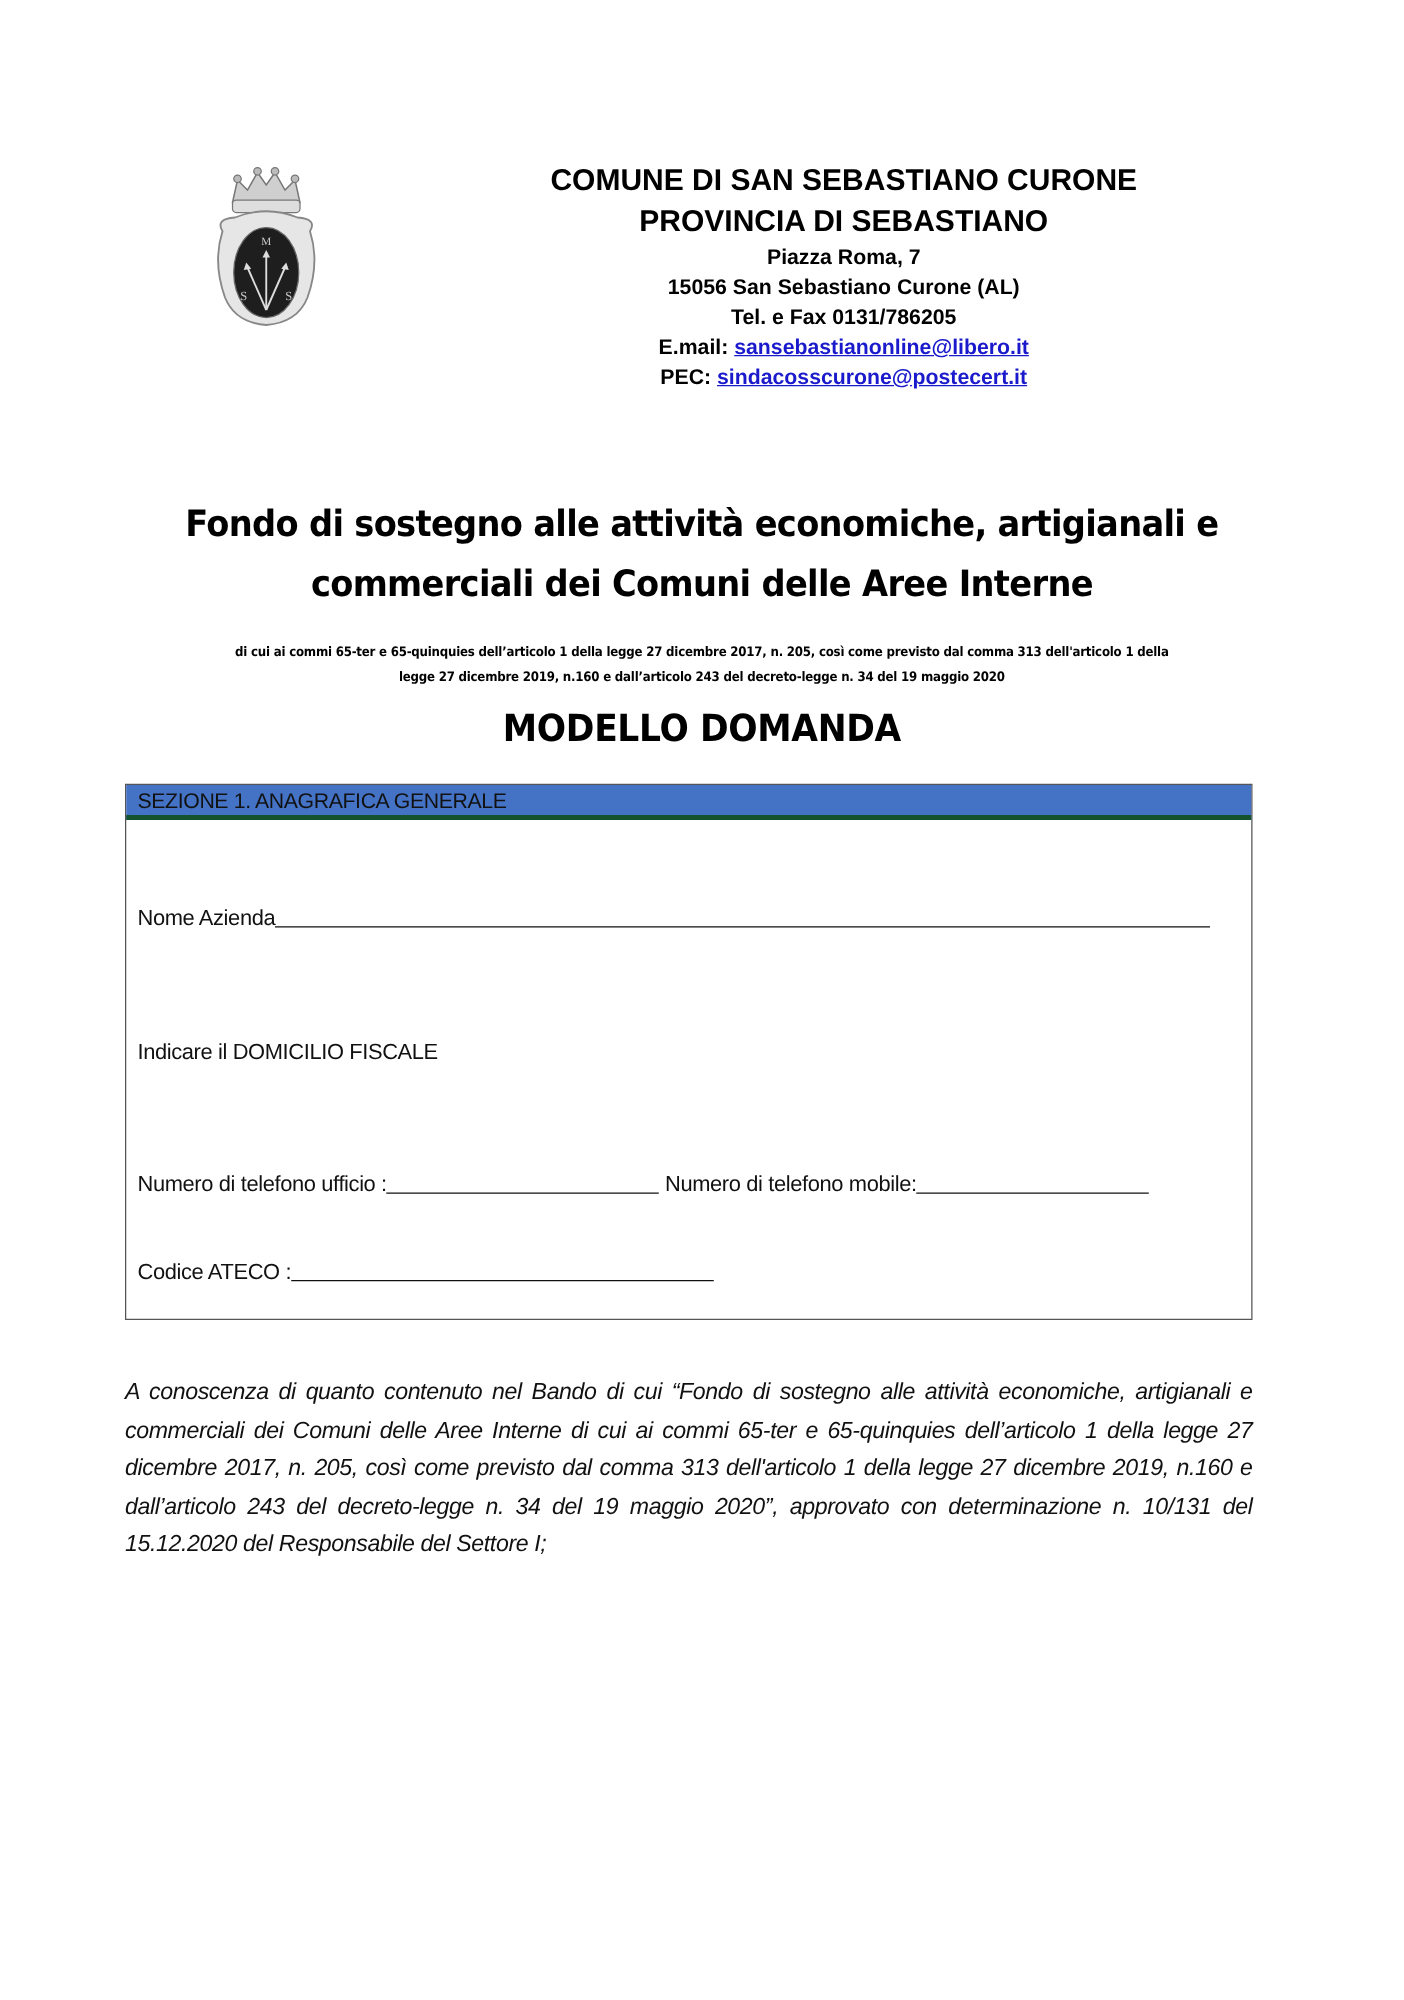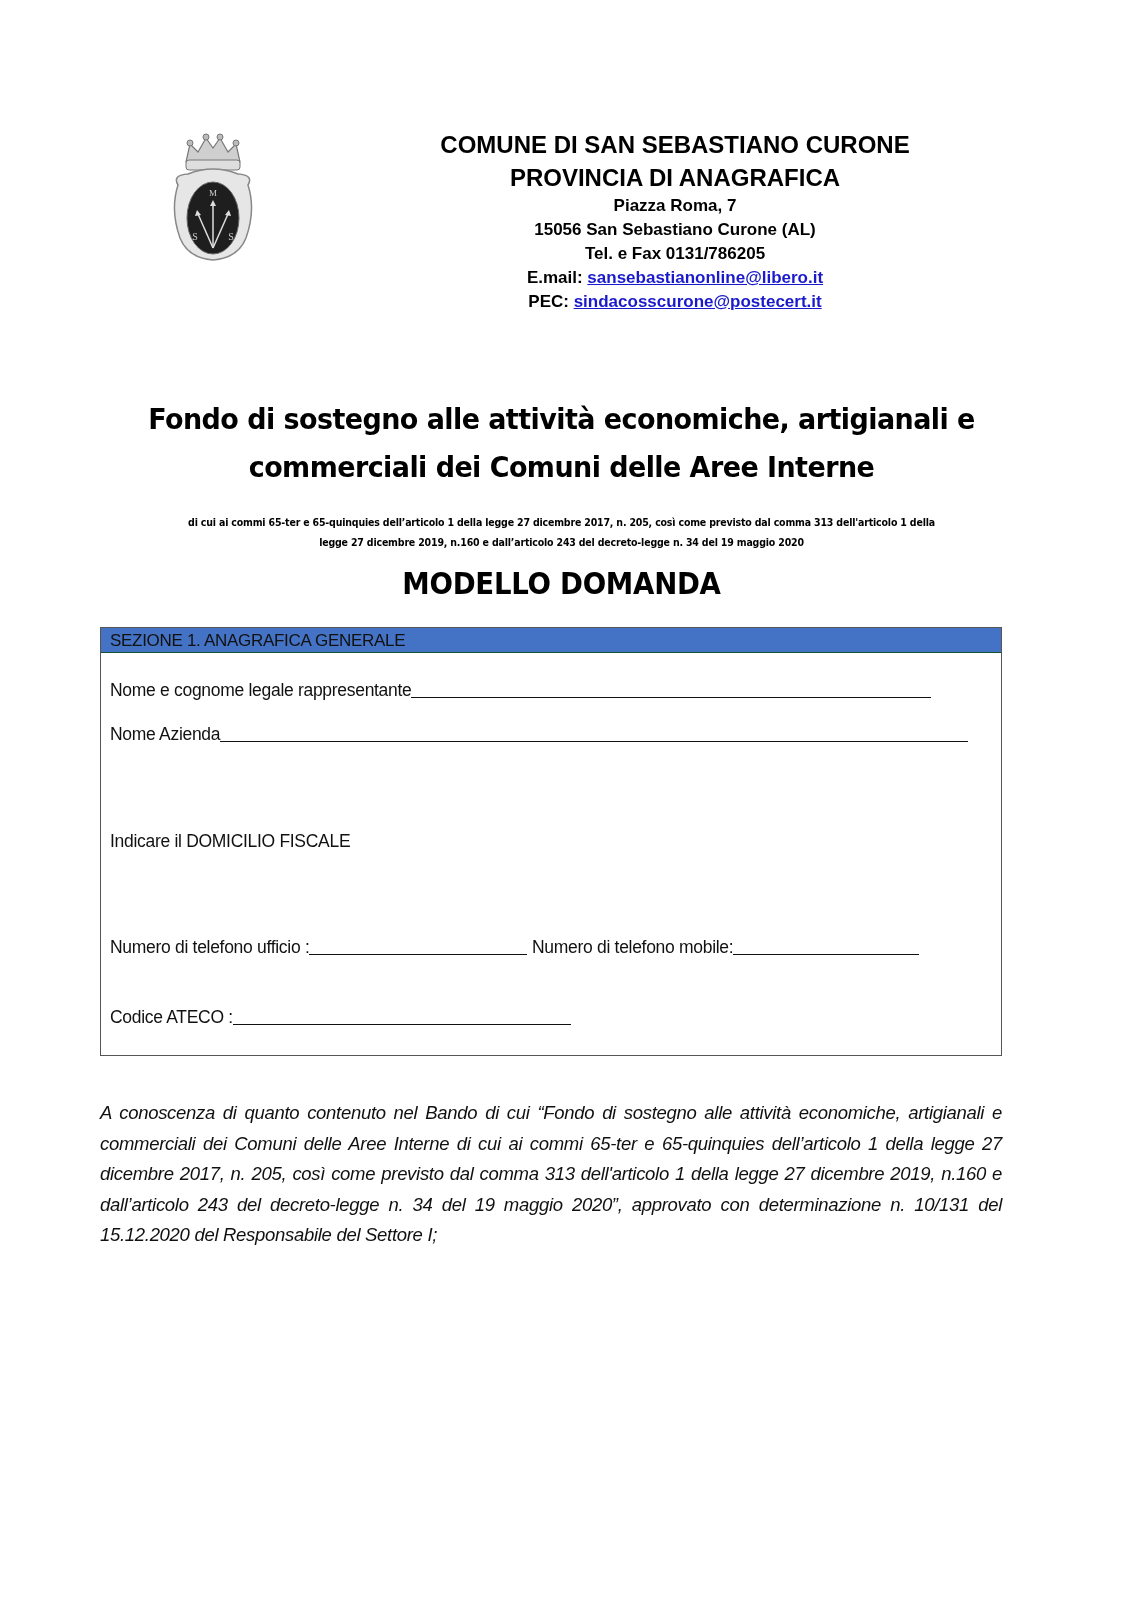--- a/index.html
+++ b/index.html
@@ -57,7 +57,7 @@
 </div>
 
 <div class="abs hdr hdr1">COMUNE DI SAN SEBASTIANO CURONE</div>
-<div class="abs hdr hdr2">PROVINCIA DI ANAGRAFICA</div>
+<div class="abs hdr hdr2">PROVINCIA DI SEBASTIANO</div>
 <div class="abs hdr hdr-s hdr3">Piazza Roma, 7</div>
 <div class="abs hdr hdr-s hdr4">15056 San Sebastiano Curone (AL)</div>
 <div class="abs hdr hdr-s hdr5">Tel. e Fax 0131/786205</div>

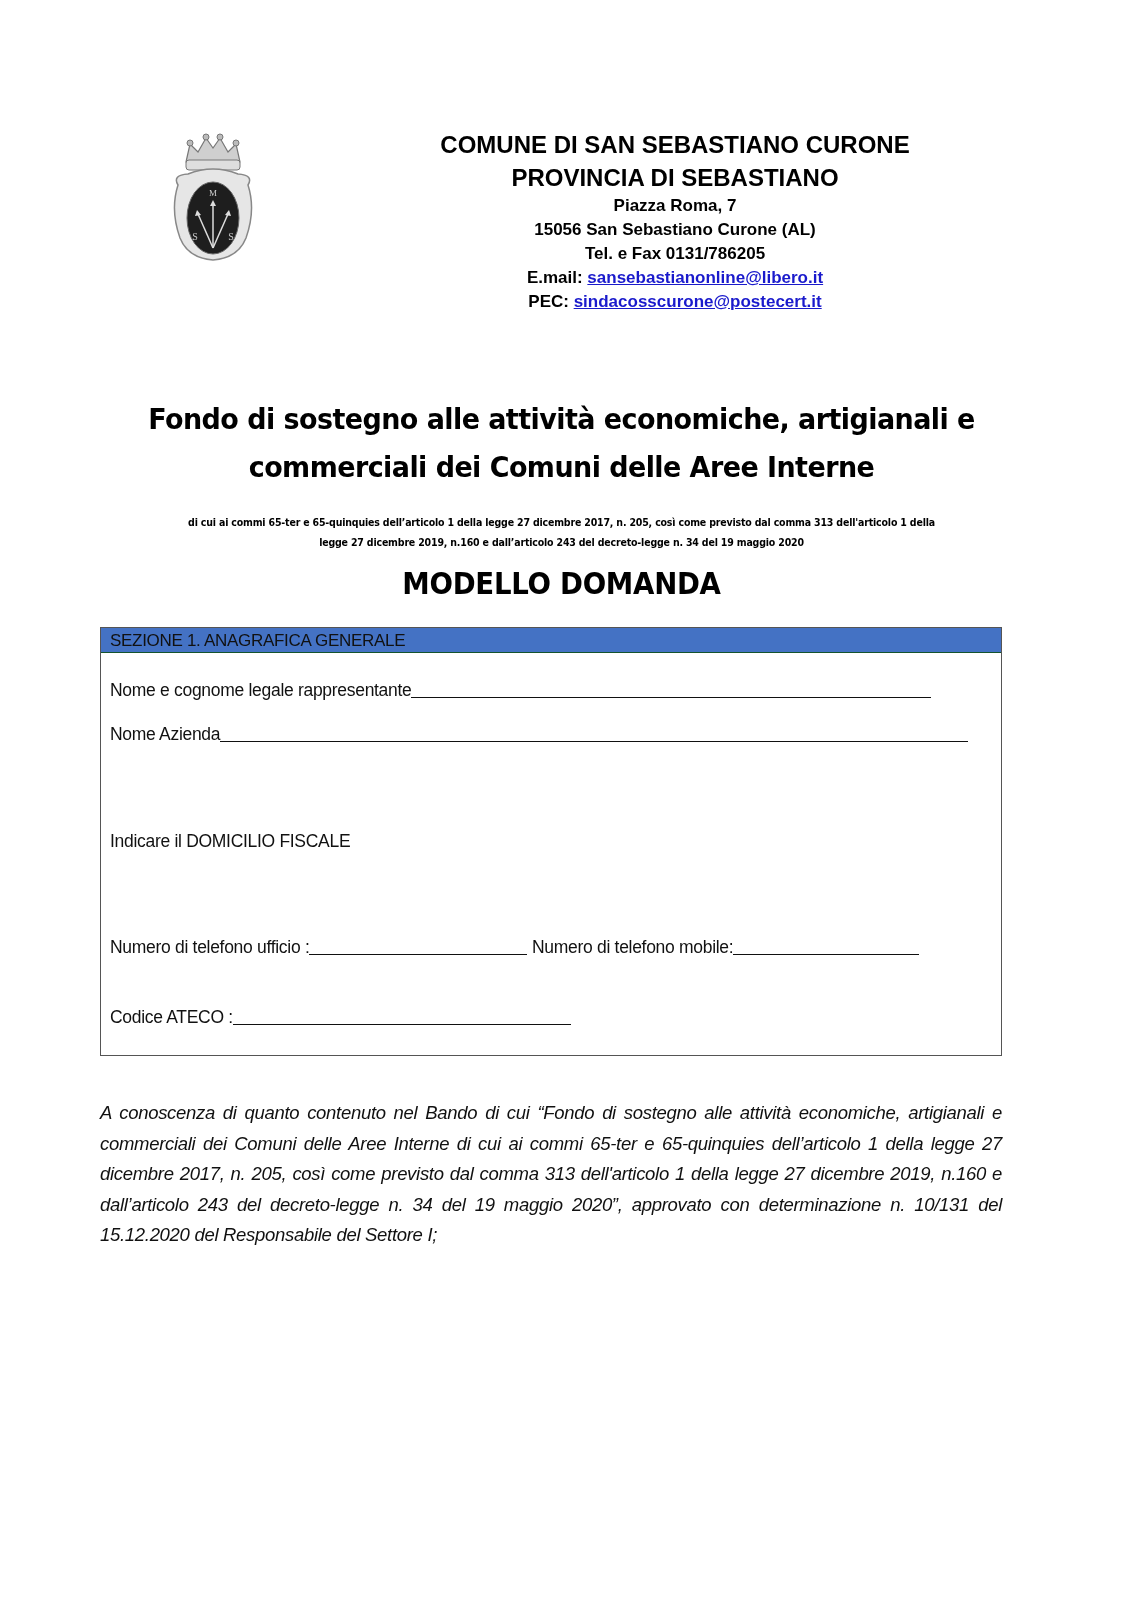--- a/index.html
+++ b/index.html
@@ -22,7 +22,7 @@
   .sub { left:100px; width:923px; text-align:center; font-family:"DejaVu Sans", sans-serif; font-weight:bold; font-size:10.5px; line-height:20px; top:512px; letter-spacing:-0.2px; transform:scaleX(0.9); transform-origin:center; }
   .modello { left:100px; width:923px; top:566px; text-align:center; font-family:"DejaVu Sans", sans-serif; font-weight:bold; font-size:30px; transform:scaleX(0.92); transform-origin:center; letter-spacing:-0.3px; }
   .box { left:100px; top:627px; width:902px; height:429px; border:1px solid #555; box-sizing:border-box; }
-  .box-head { position:absolute; left:0; top:0; right:0; height:24px; background:#4472c4; border-bottom:1px solid #14532d; color:#111; font-family:"Liberation Sans Narrow","Liberation Sans", sans-serif; font-size:17px; line-height:25px; padding-left:9px; letter-spacing:-0.3px; }
+  .box-head { position:absolute; left:0; top:0; right:0; height:24px; background:#4472c4; border-bottom:4px solid #14532d; color:#111; font-family:"Liberation Sans Narrow","Liberation Sans", sans-serif; font-size:17px; line-height:25px; padding-left:9px; letter-spacing:-0.3px; }
   .fld { position:absolute; left:9px; font-family:"Liberation Sans", sans-serif; font-size:17.5px; color:#111; white-space:nowrap; display:flex; align-items:flex-end; letter-spacing:-0.3px; }
   .fld .lbl { display:inline-block; }
   .fld .line { display:inline-block; border-bottom:1px solid #111; height:1px; margin-bottom:3px; }

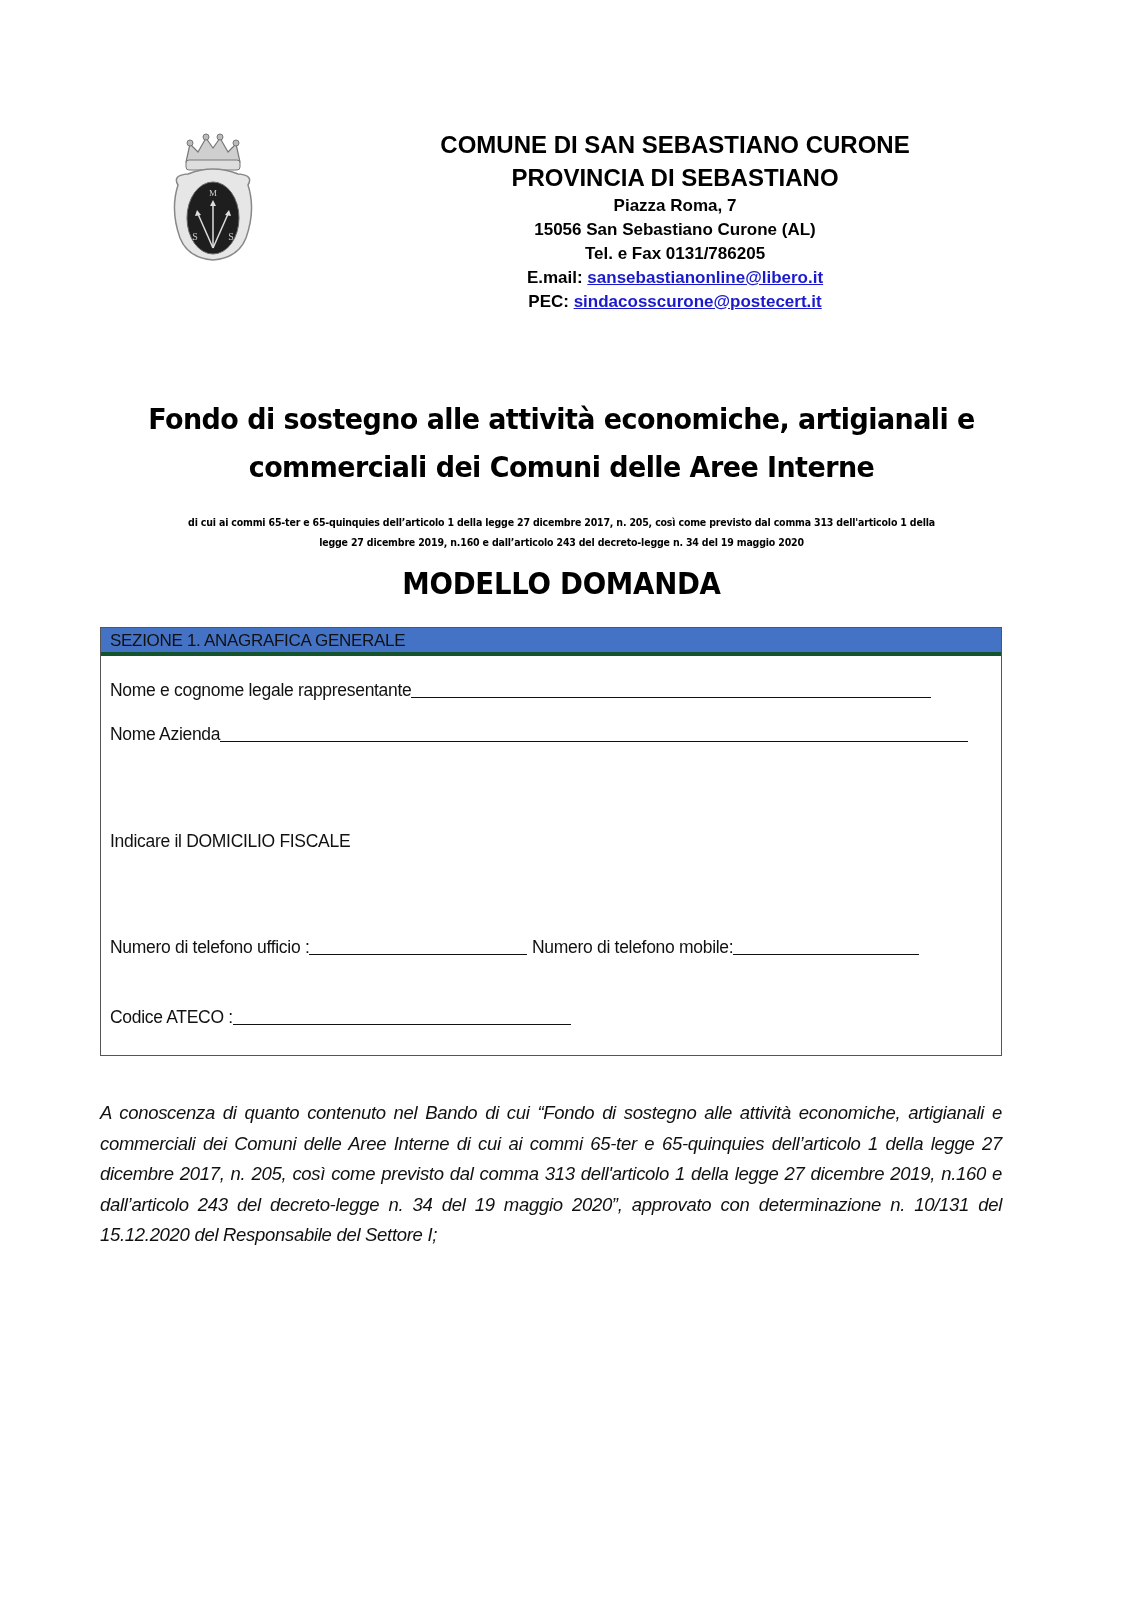--- a/index.html
+++ b/index.html
@@ -79,10 +79,6 @@
 <div class="abs box">
   <div class="box-head">SEZIONE 1. ANAGRAFICA GENERALE</div>
 
-  <div class="fld" style="top:52px;">
-    <span class="lbl">Nome e cognome legale rappresentante </span>
-    <span class="line" style="width:520px;"></span>
-  </div>
 
   <div class="fld" style="top:96px;">
     <span class="lbl">Nome Azienda</span>

